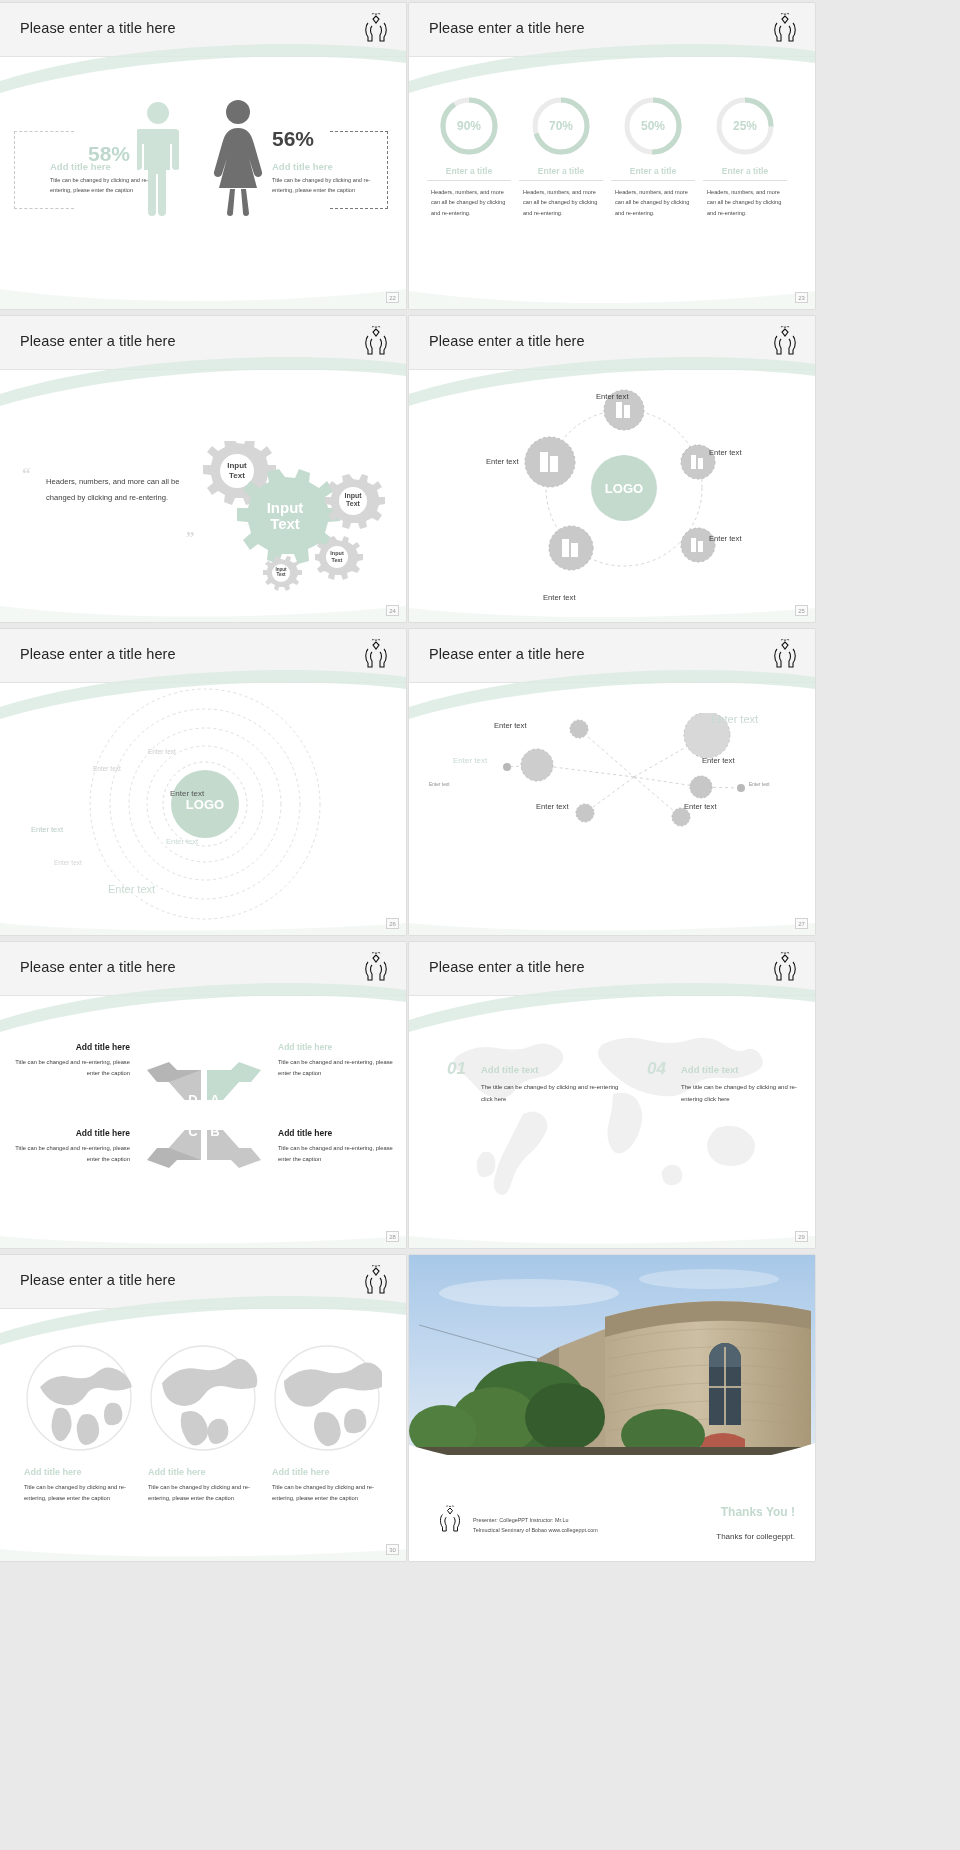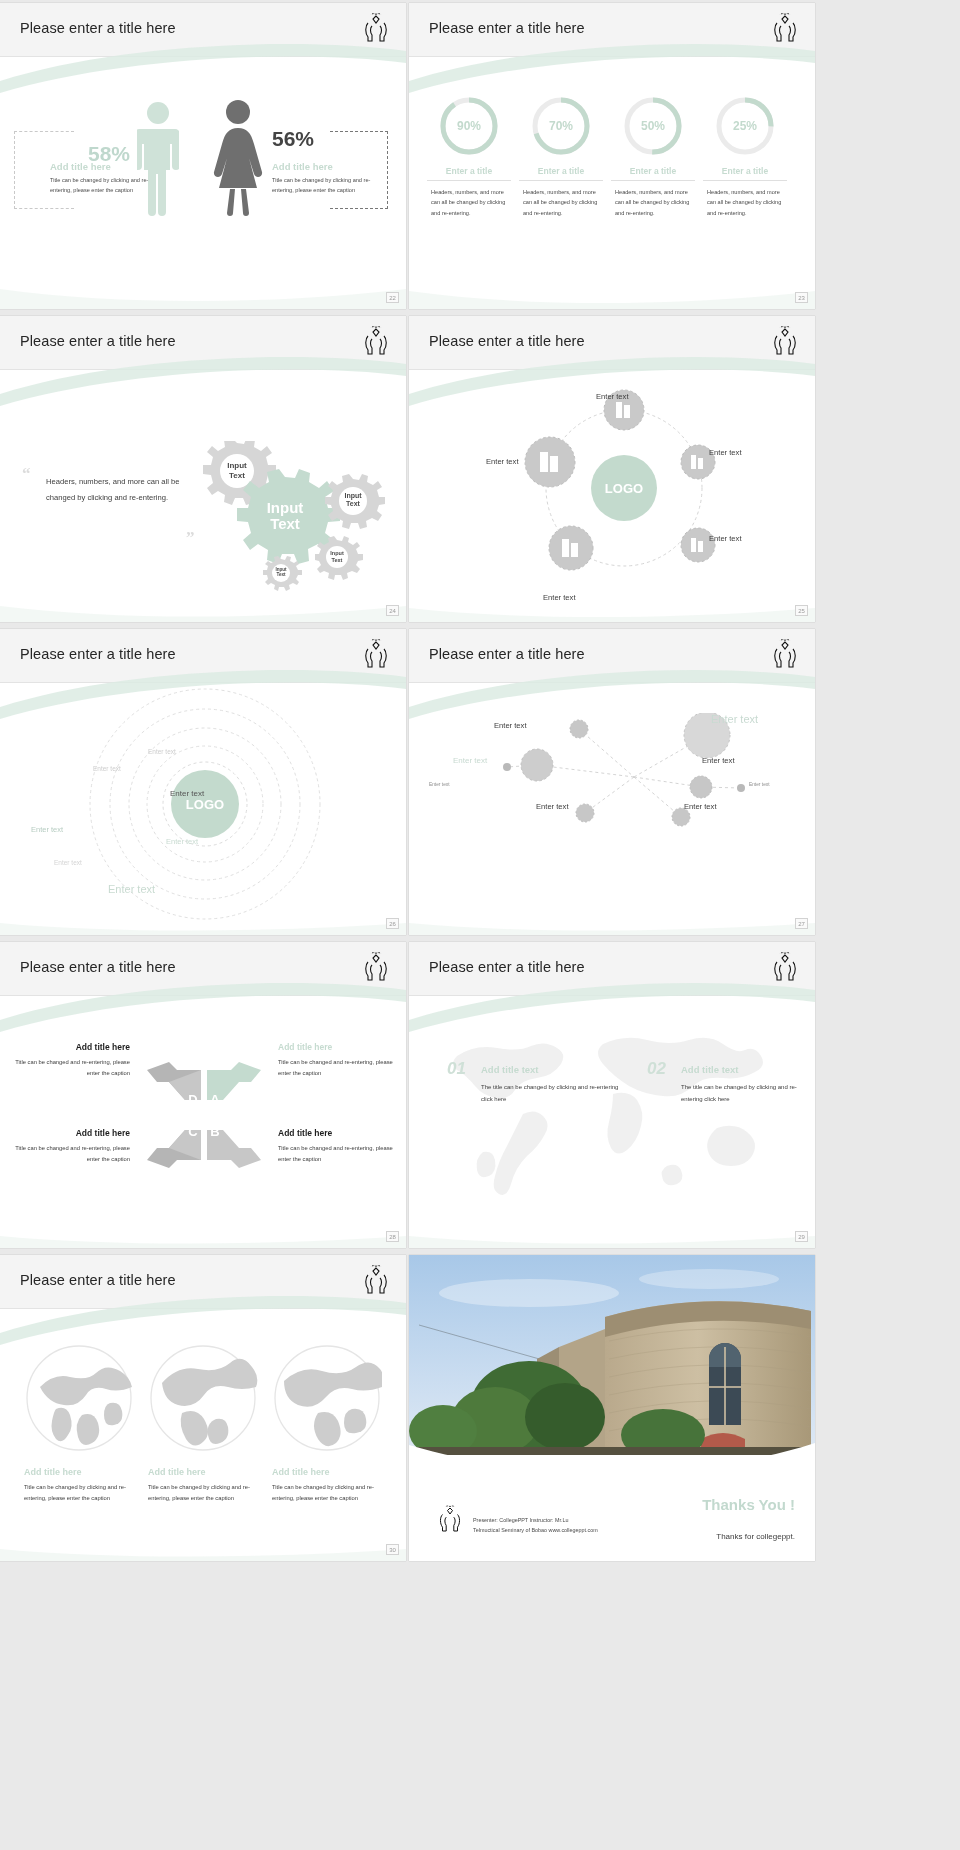--- a/index.html
+++ b/index.html
@@ -515,7 +515,7 @@
   <div style="position:absolute; left:72px; top:122px; font-size:9.5px; font-weight:bold; color:#c6dbd0;">Add title text</div>
   <div style="position:absolute; left:72px; top:140px; width:150px; font-size:6px; color:#3d3d3d; line-height:1.95;">The title can be changed by clicking and re-entering click here</div>
 
-  <div class="num-big" style="left:238px; top:117px;">02</div>
+  <div class="num-big" style="left:238px; top:117px;">04</div>
   <div style="position:absolute; left:272px; top:122px; font-size:9.5px; font-weight:bold; color:#c6dbd0;">Add title text</div>
   <div style="position:absolute; left:272px; top:140px; width:130px; font-size:6px; color:#3d3d3d; line-height:1.95;">The title can be changed by clicking and re-entering click here</div>
 

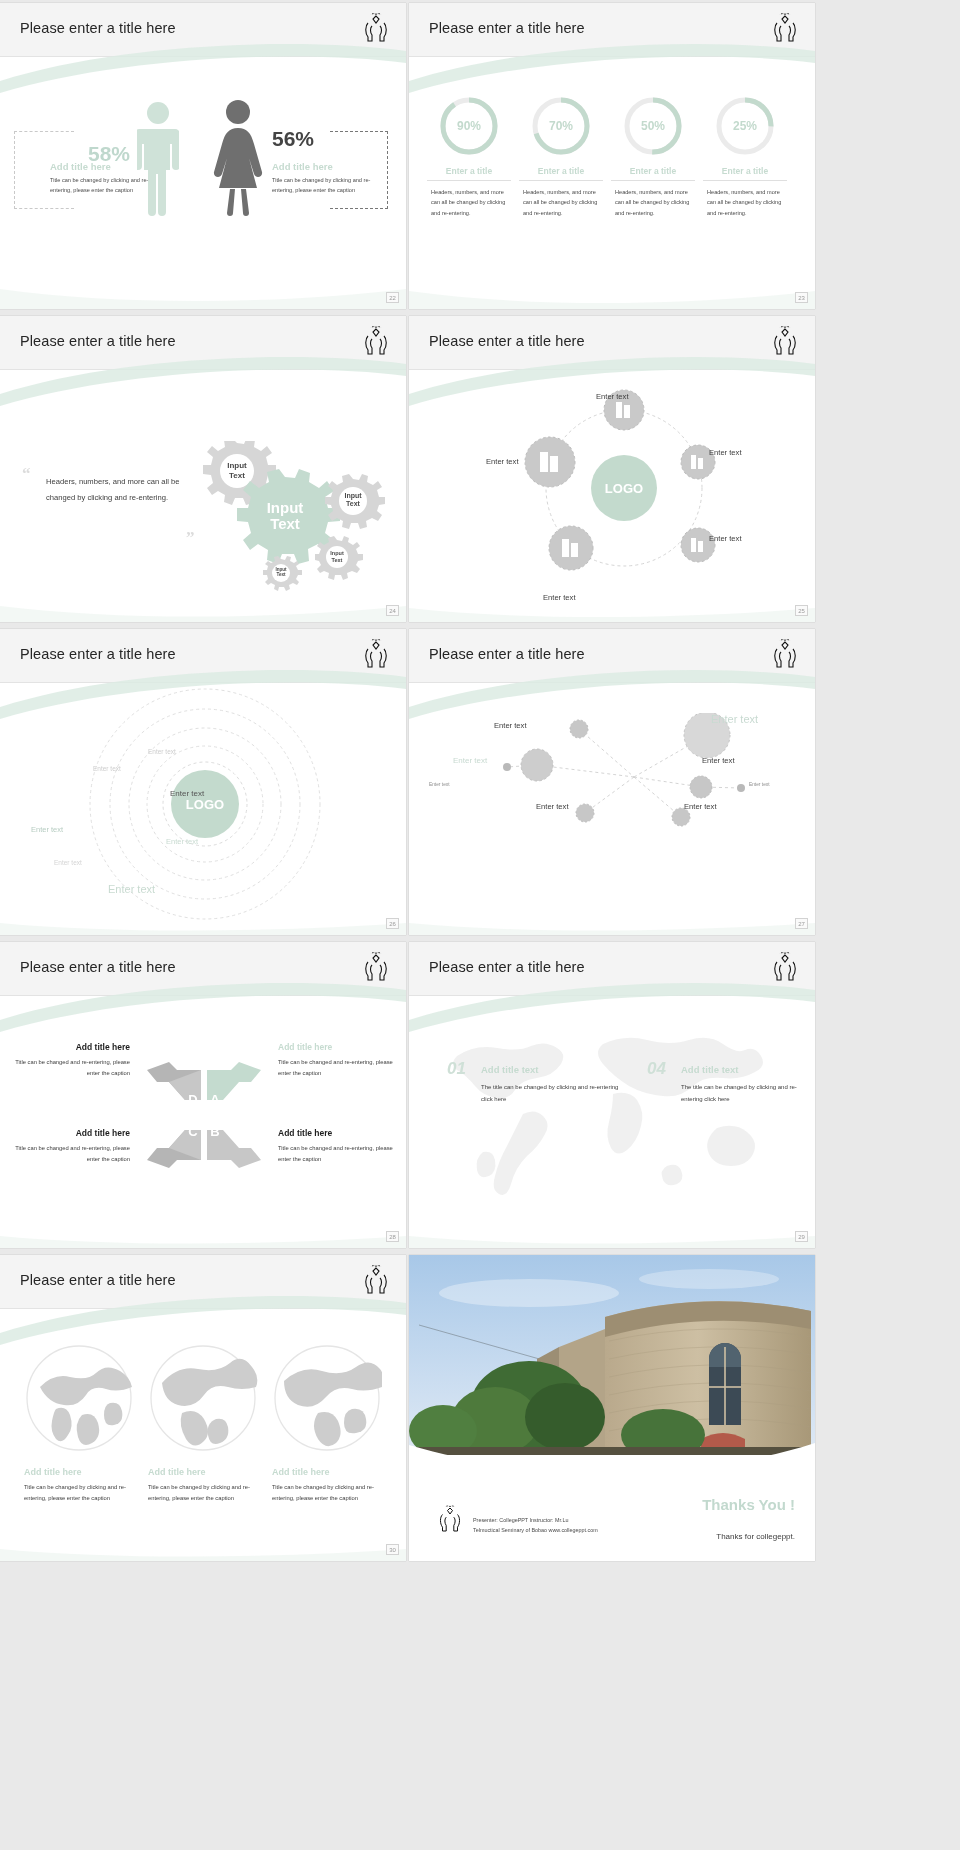--- a/index.html
+++ b/index.html
@@ -82,7 +82,7 @@
 
   
   .photo { position:absolute; left:0; top:54px; width:100%; height:175px; overflow:hidden;}
-  .thanks-big { position:absolute; right:20px; bottom:48px; font-size:15px; font-weight:bold; color:#c2d9ce;}
+  .thanks-big { position:absolute; right:20px; bottom:42px; font-size:12px; font-weight:bold; color:#c2d9ce;}
   .thanks-sm { position:absolute; right:20px; bottom:20px; font-size:8px; color:#3d3d3d;}
   .pres-info { position:absolute; left:64px; bottom:26px; font-size:5.4px; color:#4a4a4a; line-height:1.85;}
   .pres-logo { position:absolute; left:26px; bottom:26px; width:30px; height:32px;}

